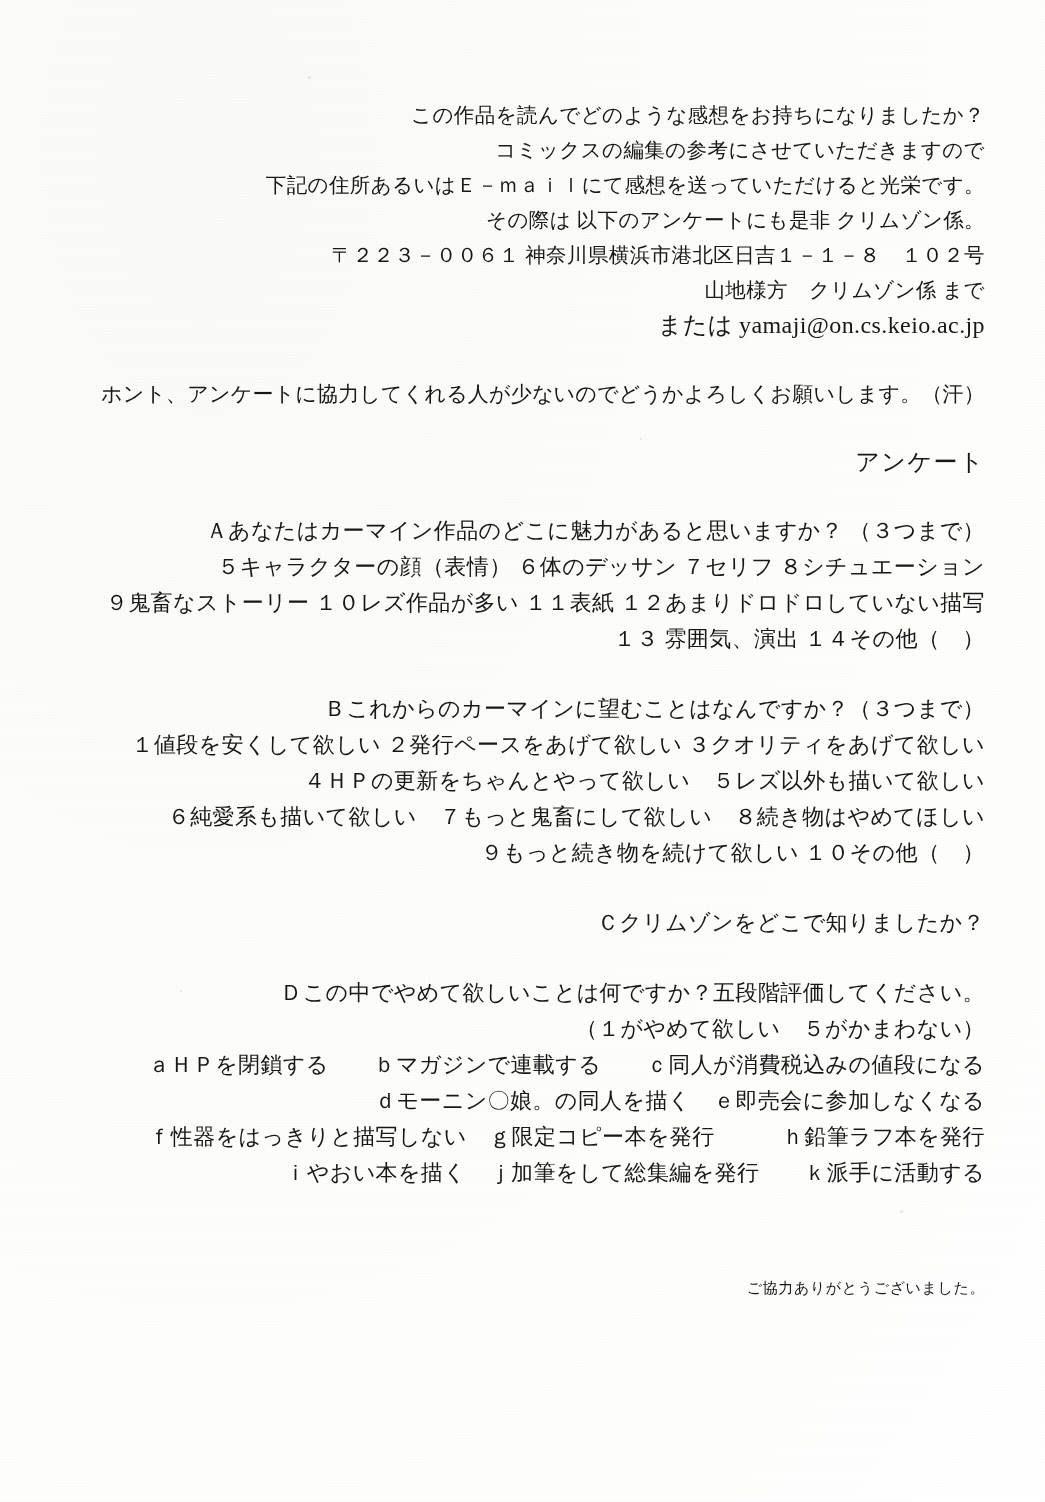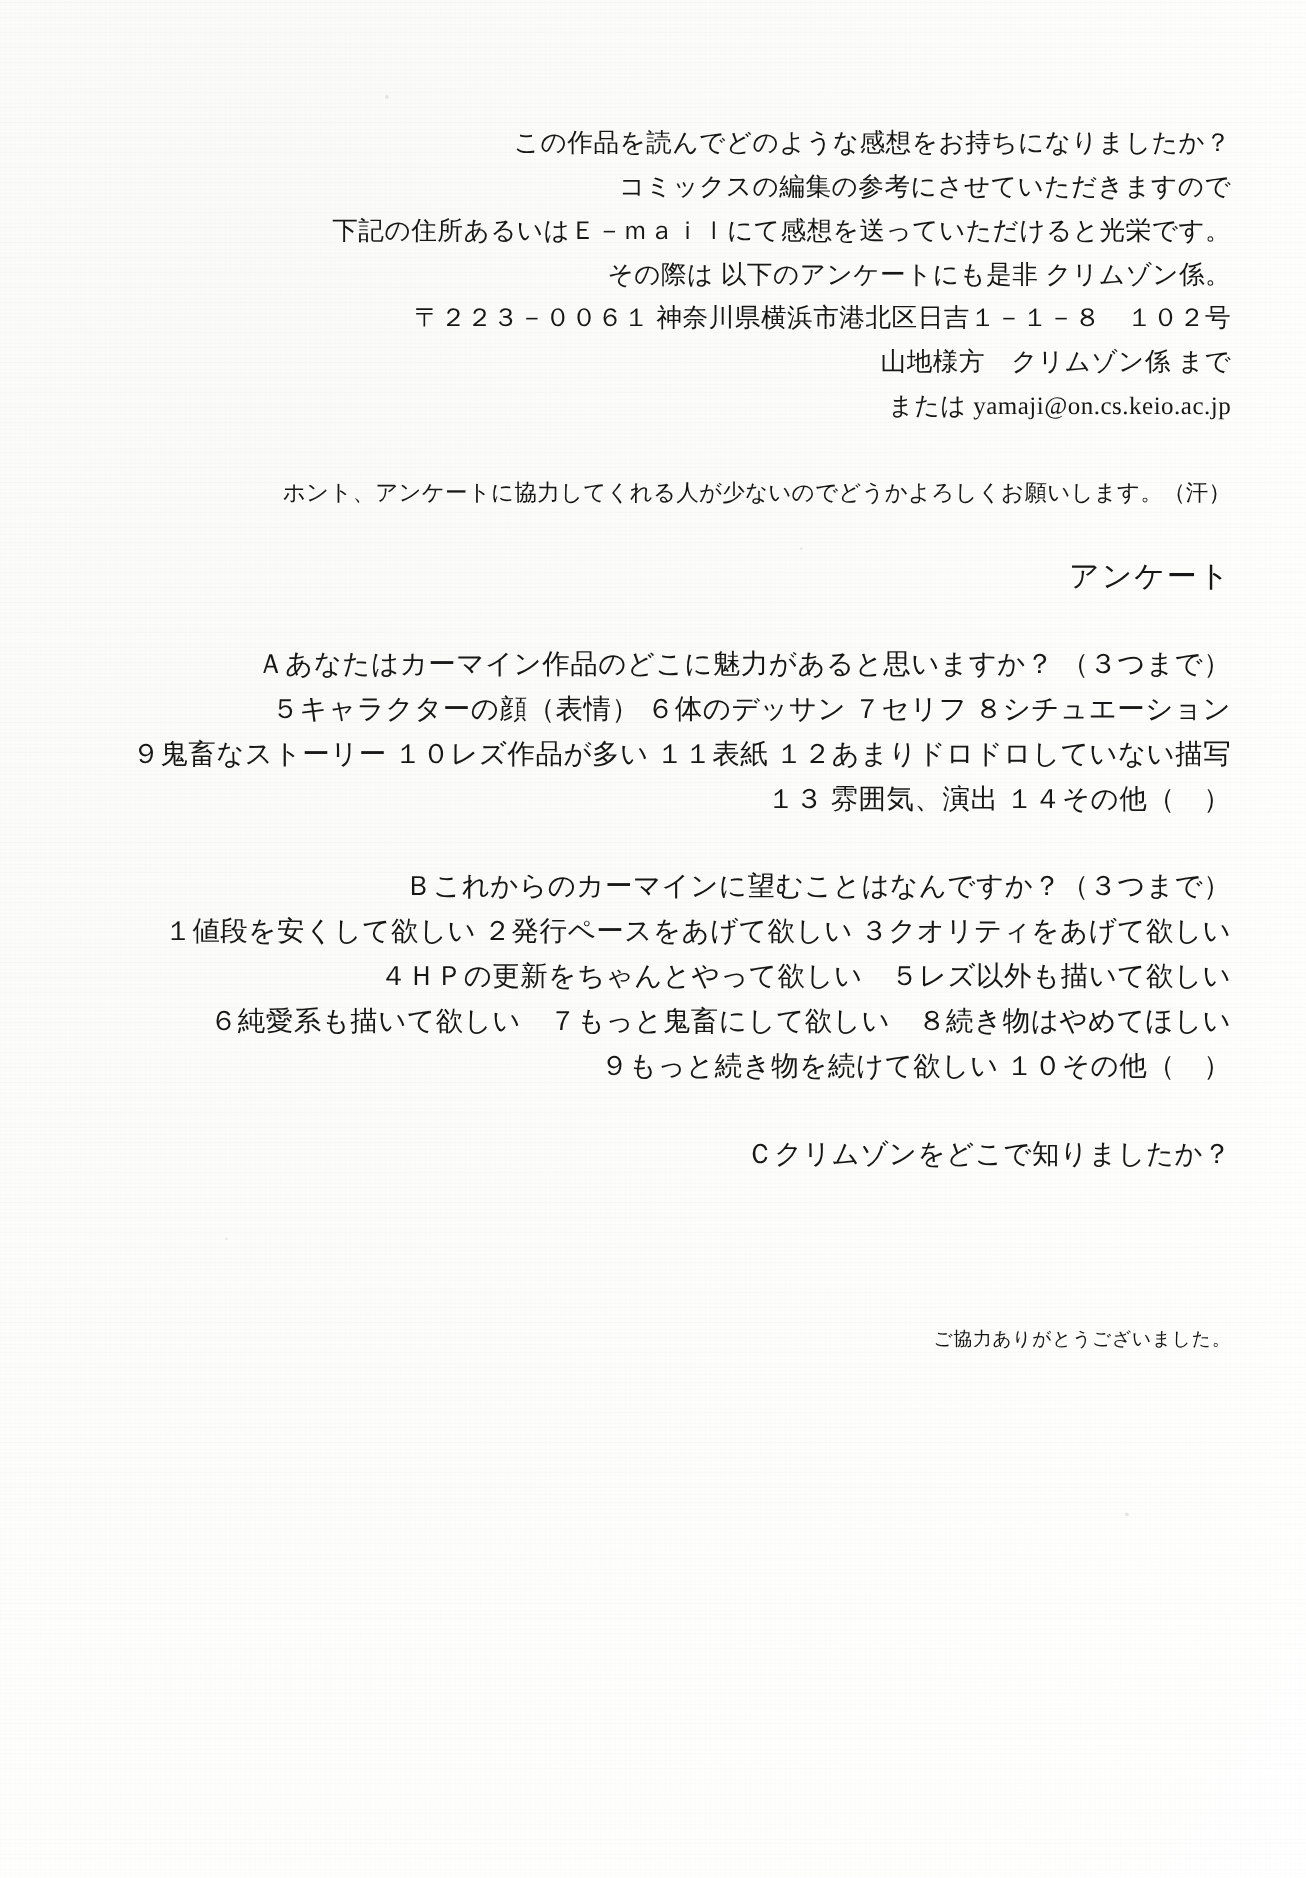--- a/index.html
+++ b/index.html
@@ -44,7 +44,7 @@
   .gap-xl { height: 62px; }
 
   .email-line {
-    font-size: 20px;
+    font-size: 24px;
     line-height: 35px;
   }
   .mail {

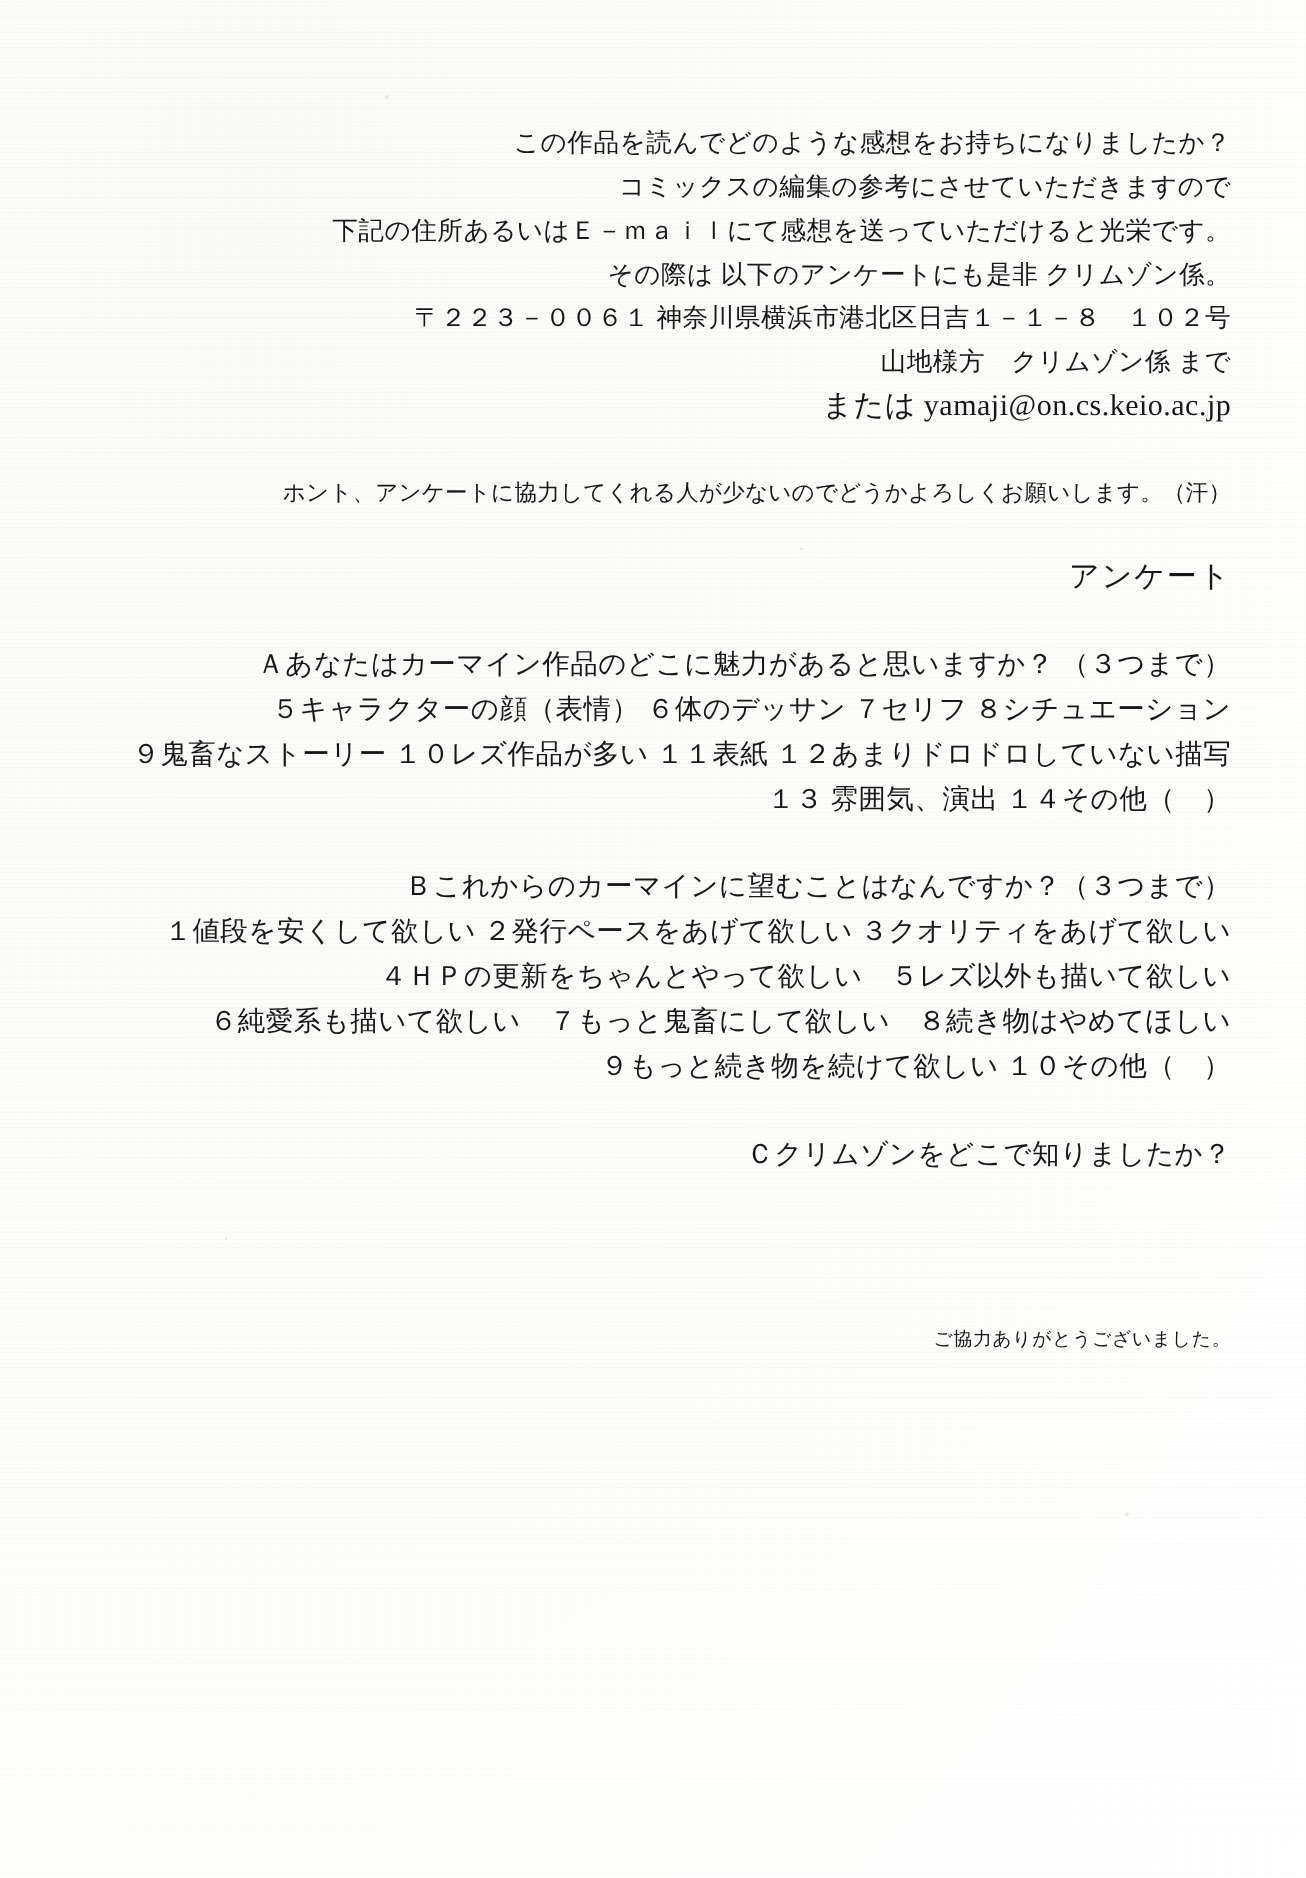--- a/index.html
+++ b/index.html
@@ -51,7 +51,7 @@
     font-family: "Liberation Serif", serif;
   }
   .note {
-    font-size: 18px;
+    font-size: 21px;
     line-height: 34px;
     letter-spacing: 0.2px;
   }

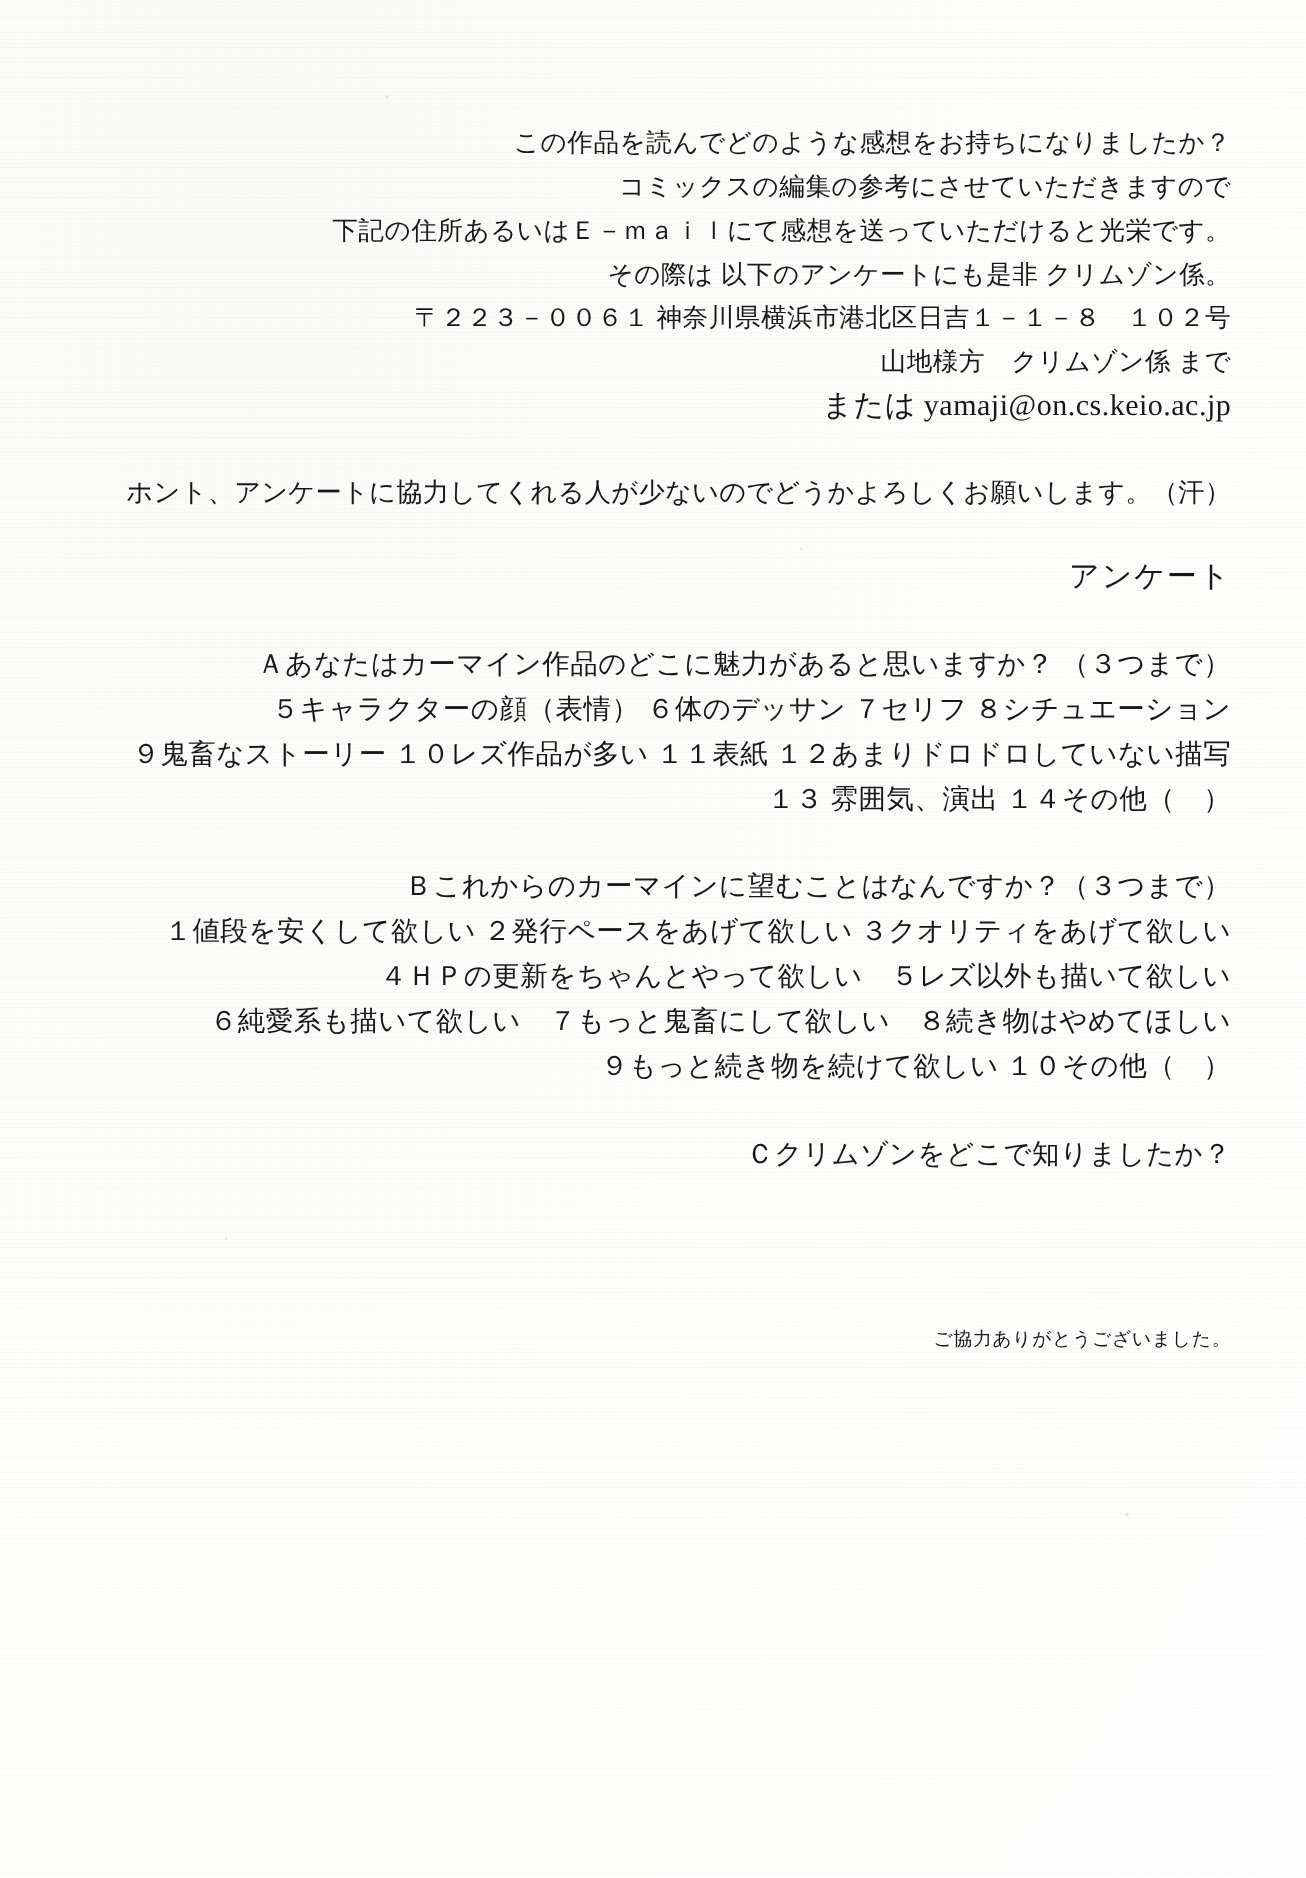--- a/index.html
+++ b/index.html
@@ -145,6 +145,14 @@
 
     <div class="gap-md"></div>
 
+    <div class="blk q-block">
+      <div class="line">Ｄこの中でやめて欲しいことは何ですか？五段階評価してください。</div>
+      <div class="line">（１がやめて欲しい　５がかまわない）</div>
+      <div class="line">ａＨＰを閉鎖する　　ｂマガジンで連載する　　ｃ同人が消費税込みの値段になる</div>
+      <div class="line">ｄモーニン〇娘。の同人を描く　ｅ即売会に参加しなくなる</div>
+      <div class="line">ｆ性器をはっきりと描写しない　ｇ限定コピー本を発行　　　ｈ鉛筆ラフ本を発行</div>
+      <div class="line">ｉやおい本を描く　ｊ加筆をして総集編を発行　　ｋ派手に活動する</div>
+    </div>
 
     <div class="gap-xl"></div>
     <div class="gap-sm"></div>

